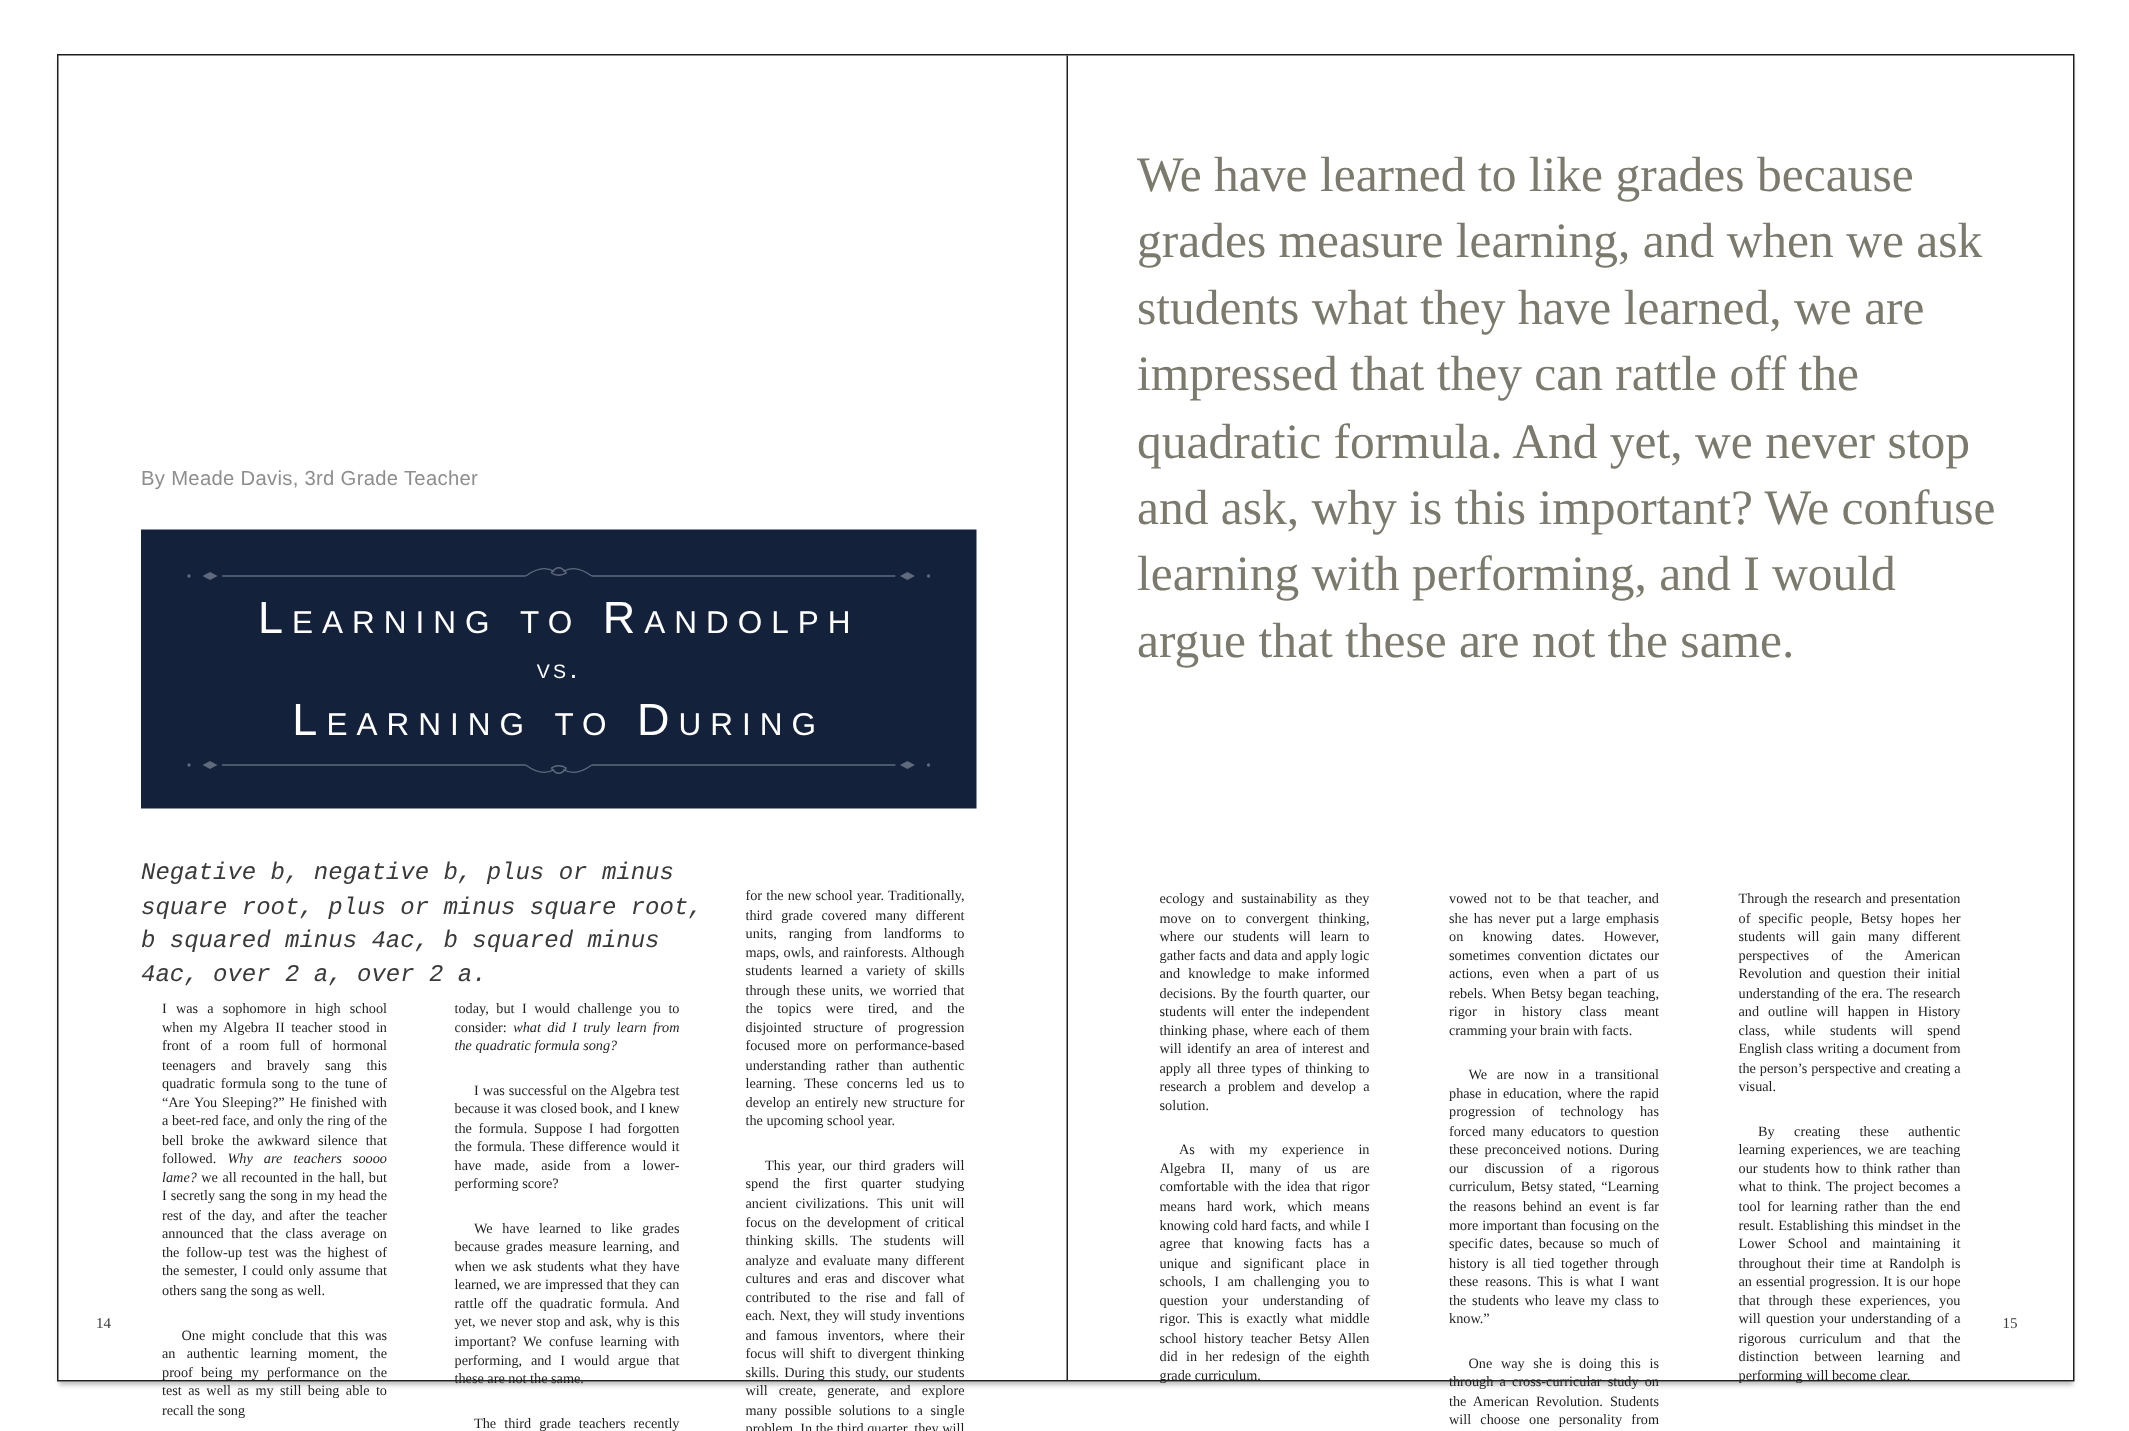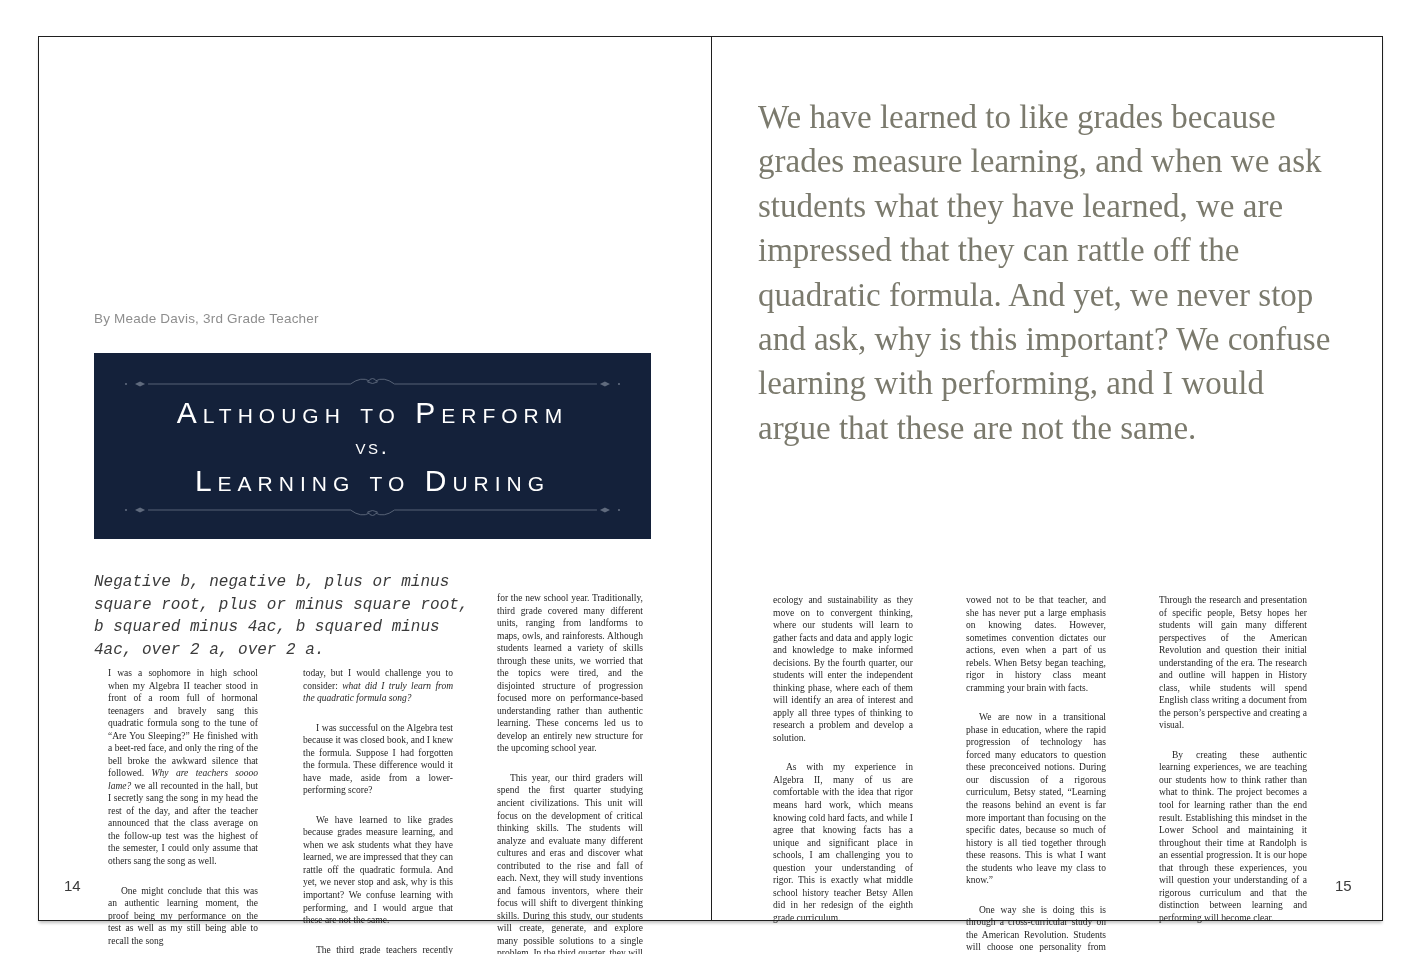--- a/index.html
+++ b/index.html
@@ -153,7 +153,7 @@
         </g>
       </svg>
       <div class="title">
-        <span class="t-line">Although to Perform</span>
+        <span class="t-line">Learning to Randolph</span>
         <span class="t-line t-vs">vs.</span>
         <span class="t-line">Learning to During</span>
       </div>

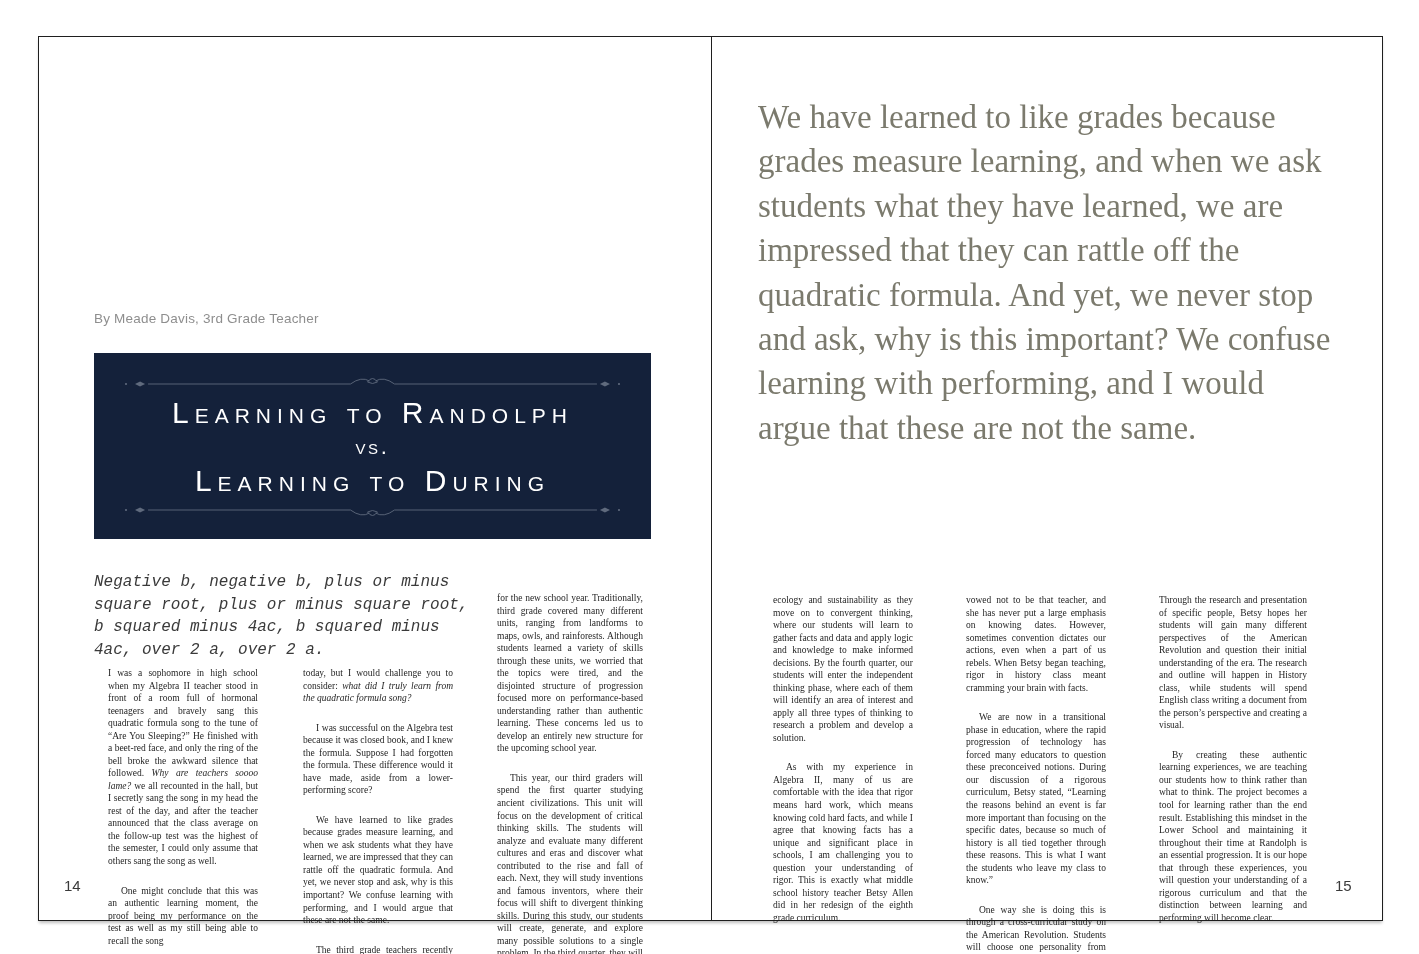--- a/index.html
+++ b/index.html
@@ -77,7 +77,7 @@
     letter-spacing: 0.2em;
   }
   .t-line.t-vs {
-    font-size: 22px;
+    font-size: 19px;
     line-height: 32px;
     letter-spacing: 0.12em;
   }

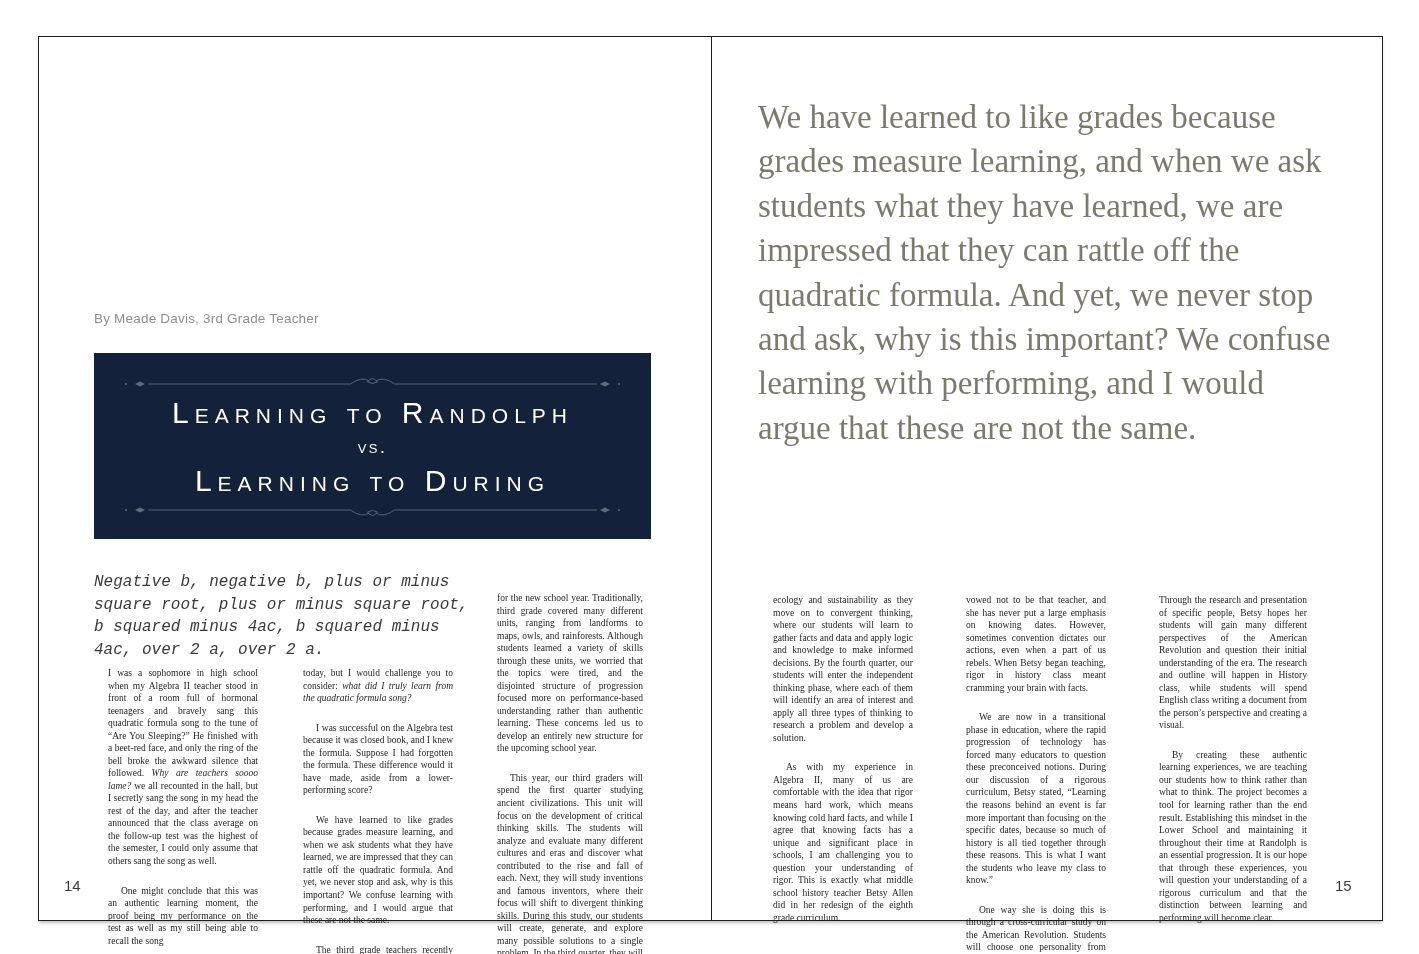--- a/index.html
+++ b/index.html
@@ -122,9 +122,9 @@
   
   .pagenum {
     position: absolute;
-    font-size: 15px;
+    font-size: 10px;
     color: #3a3a3a;
-    font-family: Liberation Sans, sans-serif;
+    font-family: Liberation Serif, serif;
   }
   .pn-left  { left: 25px;  top: 840px; }
   .pn-right { left: 1296px; top: 840px; }

